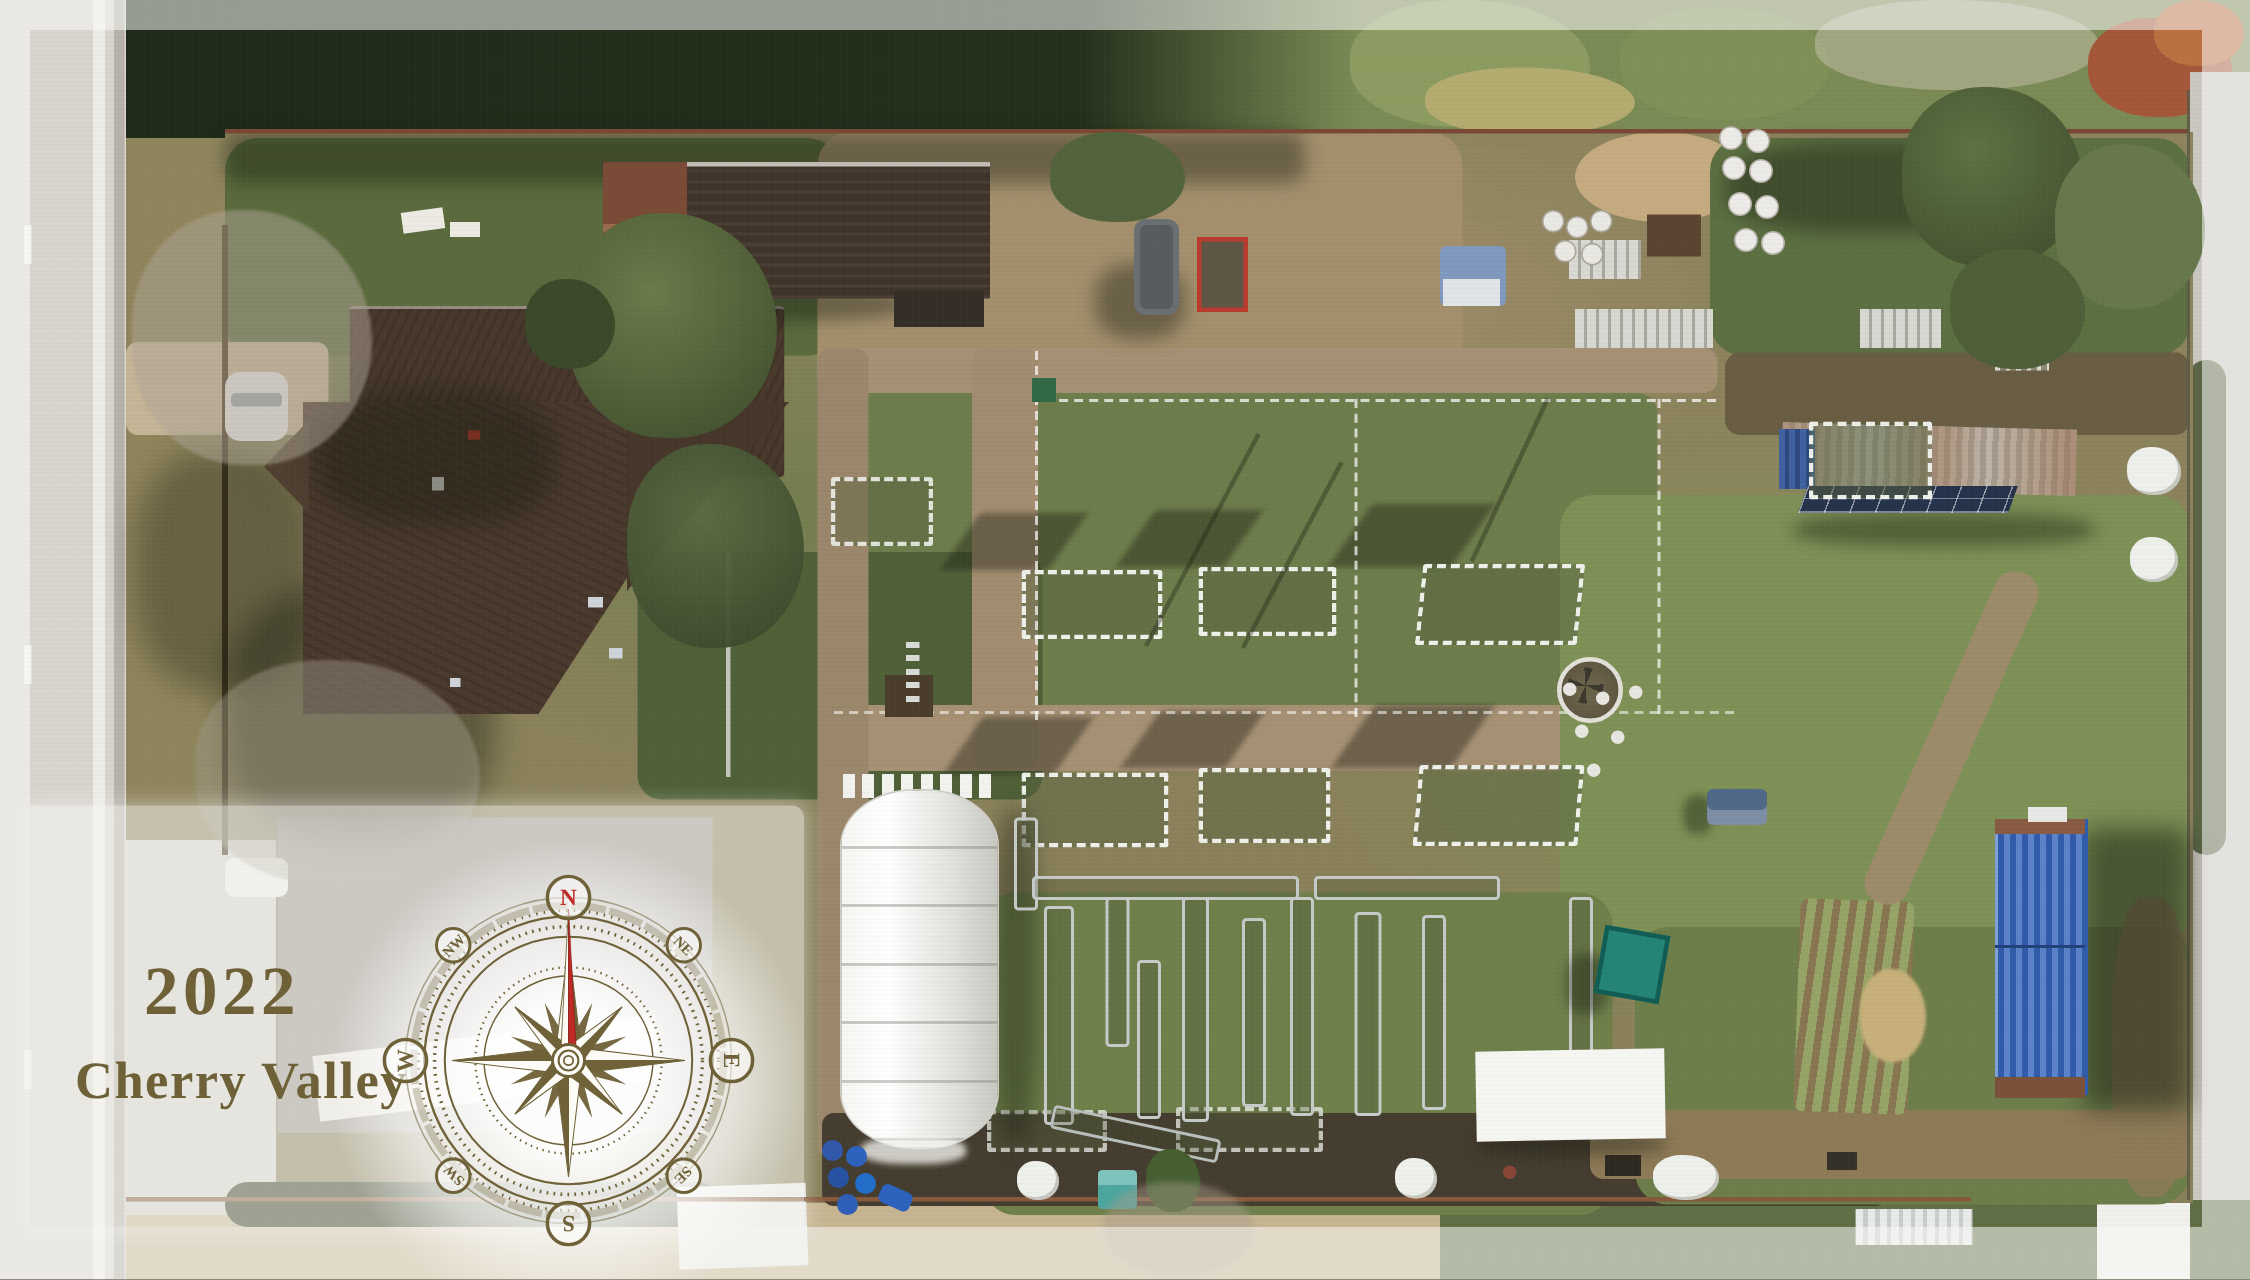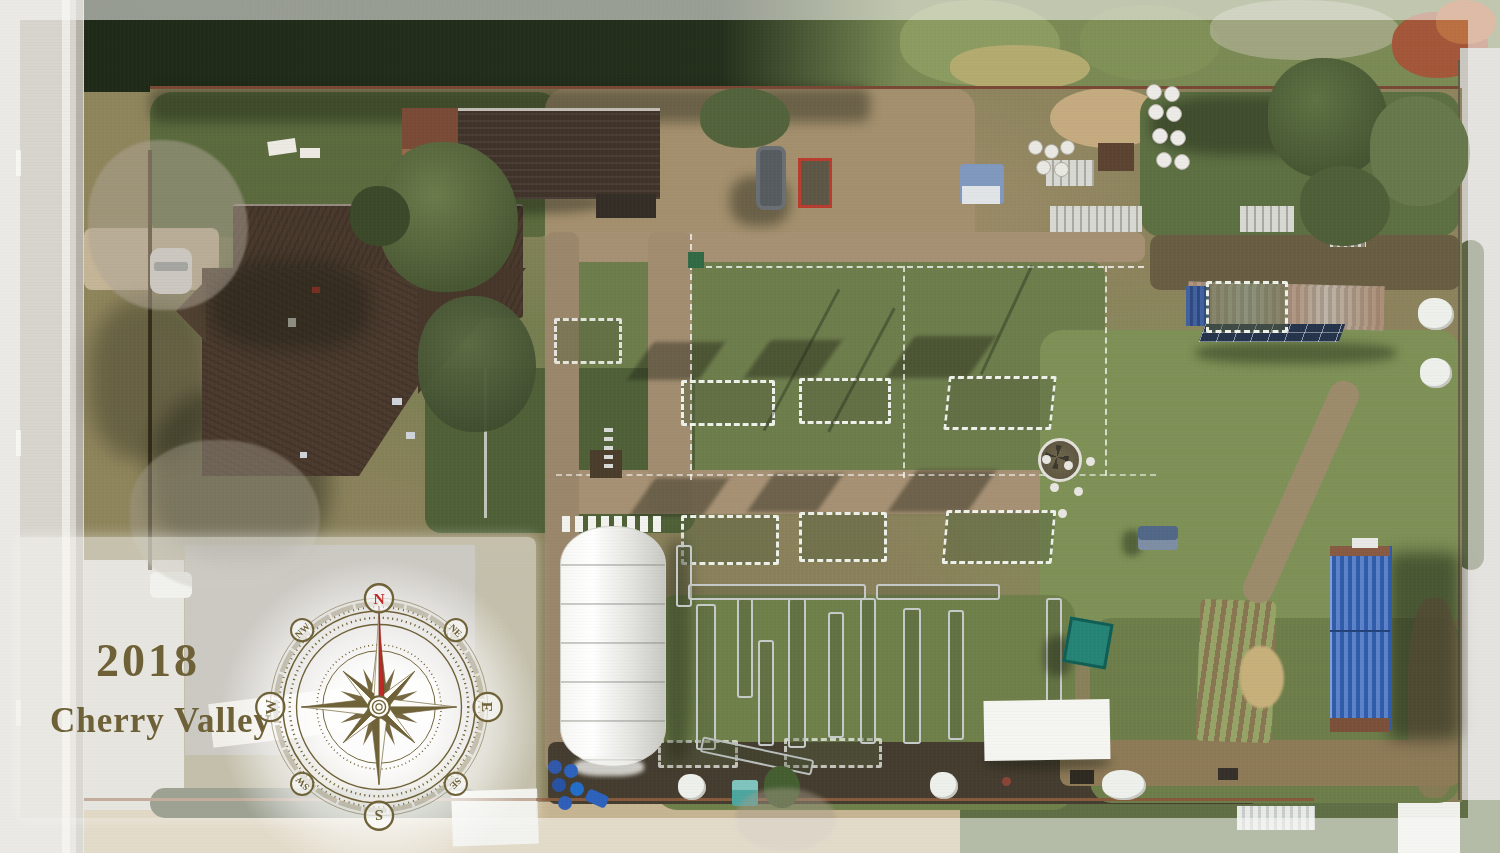--- a/index.html
+++ b/index.html
@@ -279,7 +279,7 @@
  <div class="frame"></div>
  <div class="panel"></div>
  <div class="glow"></div>
- <div class="year">2018</div>
+ <div class="year">2022</div>
  <div class="loc">Cherry Valley</div>
 
  <svg class="compass" viewBox="0 0 270 270">

